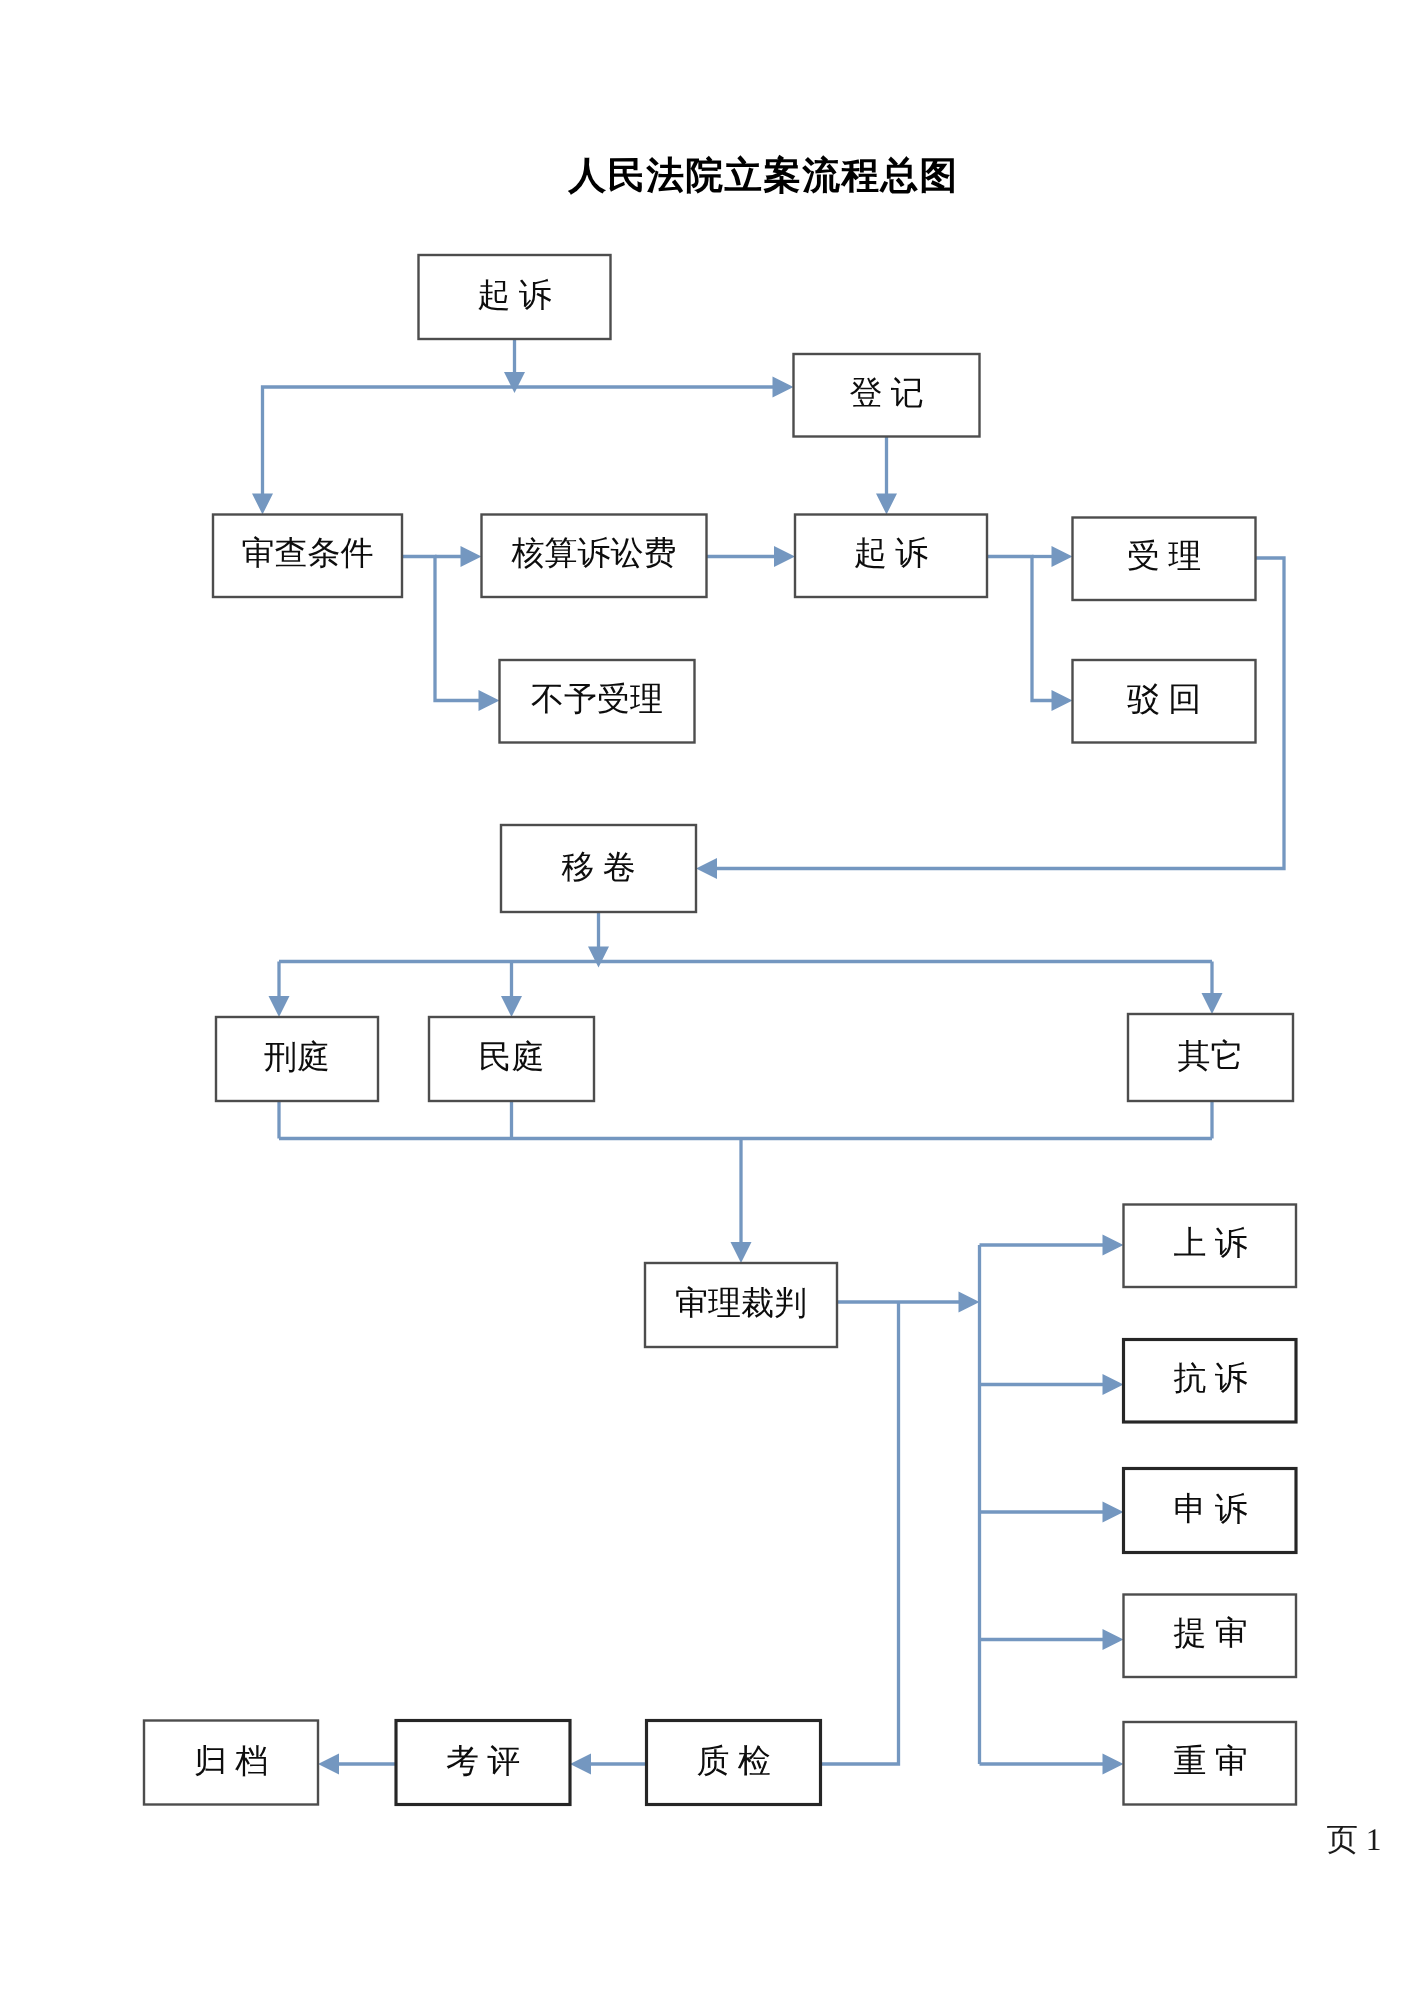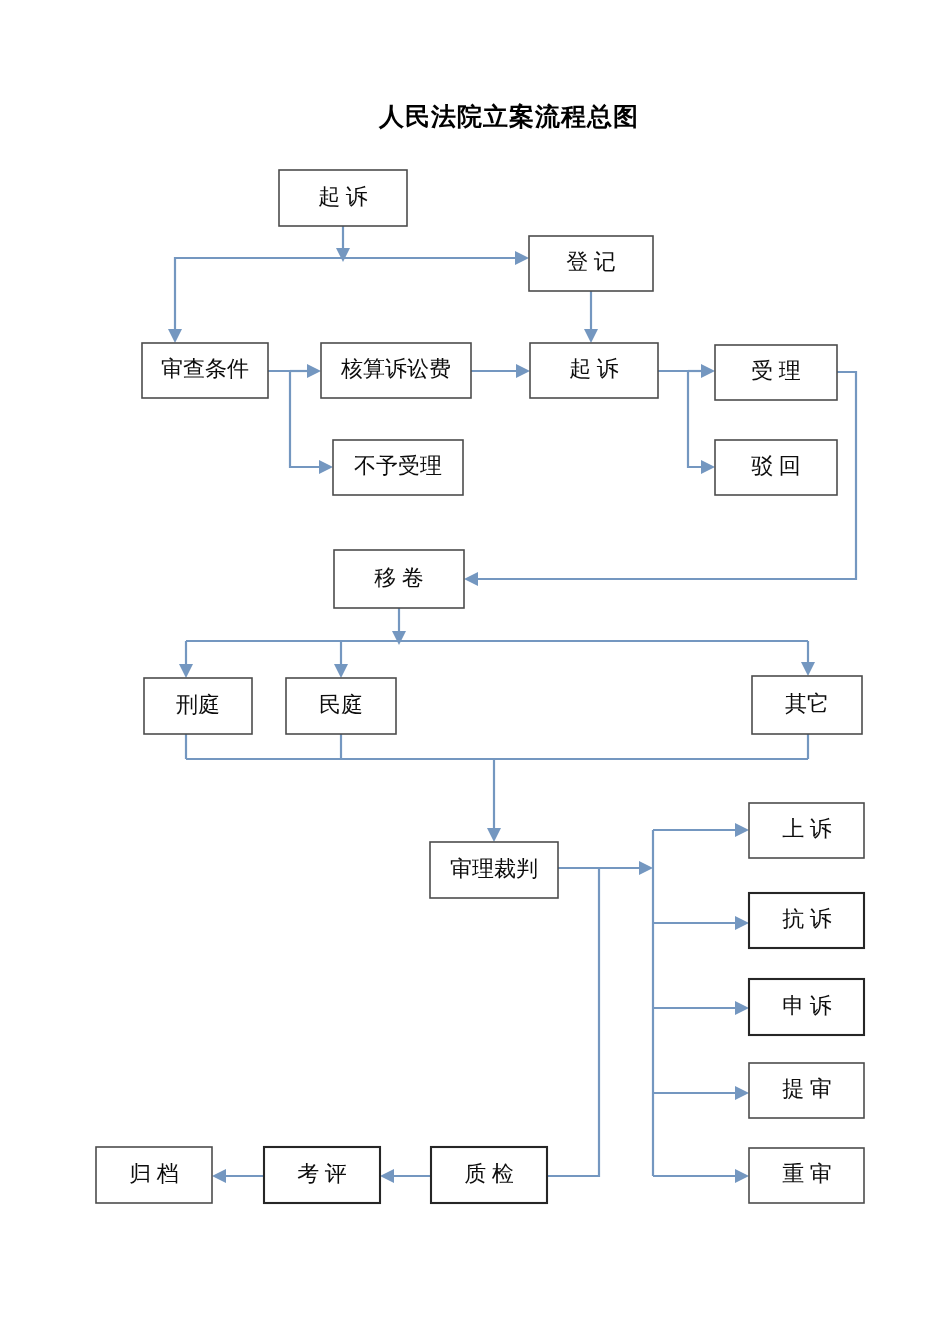--- a/index.html
+++ b/index.html
@@ -278,6 +278,7 @@
     </g>
   </svg>
 
+  <div id="pagenum">页  1</div>
 
 </div>
 

